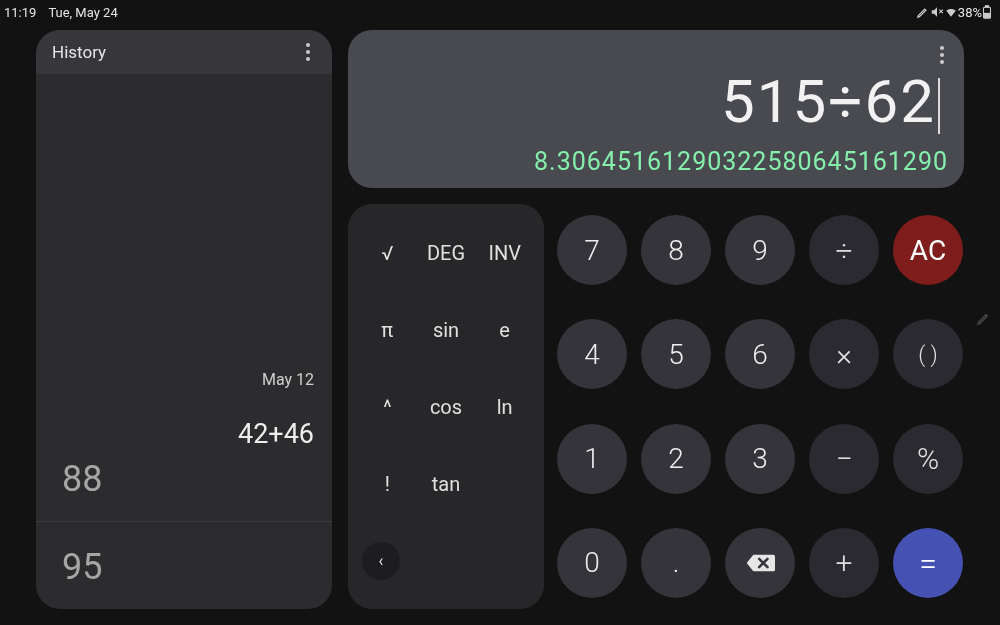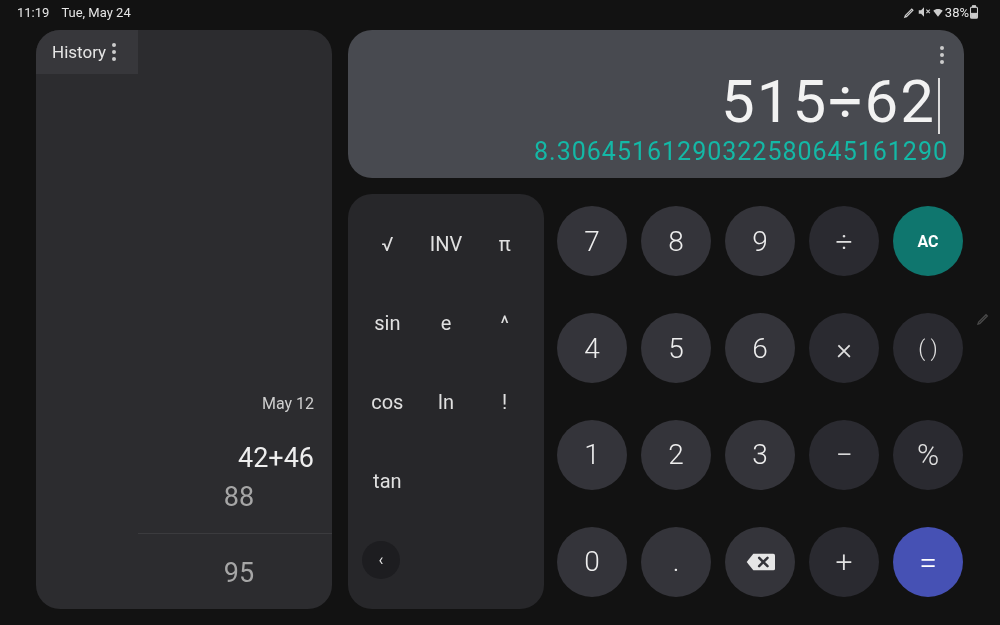--- a/index.html
+++ b/index.html
@@ -5,7 +5,7 @@
     * { margin: 0; padding: 0; box-sizing: border-box; font-family: -apple-system, BlinkMacSystemFont, 'Segoe UI', Roboto, sans-serif; }
     body { width: 1000px; height: 625px; background: #121212; color: #e6e6e6; overflow: hidden; }
     
-    .status-bar { height: 24px; display: flex; justify-content: space-between; align-items: center; padding: 0 17px; font-size: 13px; color: #e6e6e6; }
+    .status-bar { height: 24px; display: flex; justify-content: space-between; align-items: center; padding: 0 4px; font-size: 13px; color: #e6e6e6; }
     .status-left { display: flex; gap: 12px; align-items: center; }
     .status-right { display: flex; align-items: center; }
     .status-icon { width: 14px; height: 14px; display: inline-flex; align-items: center; }

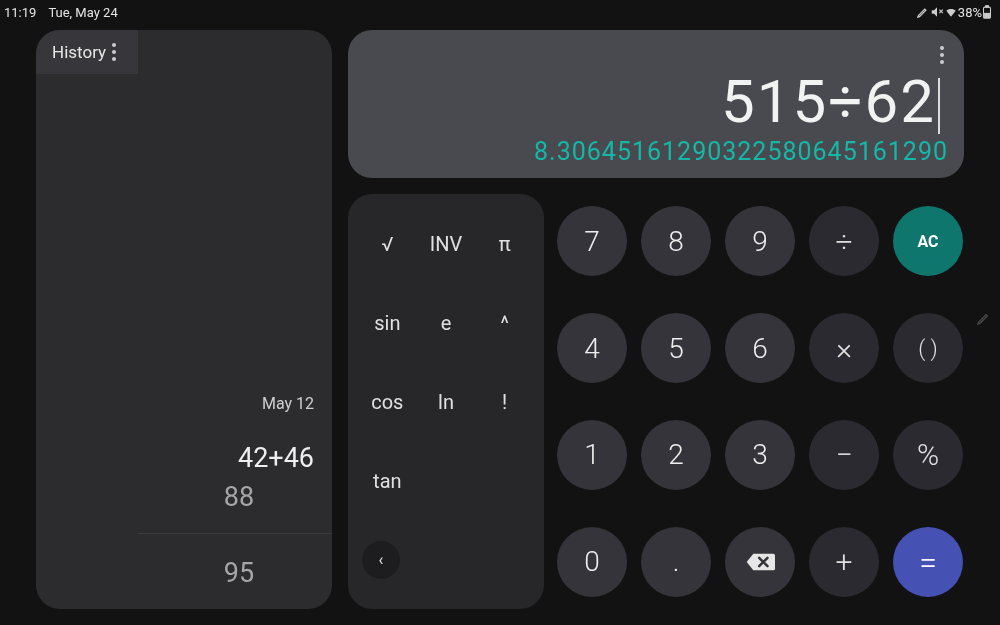--- a/index.html
+++ b/index.html
@@ -12,7 +12,7 @@
     
     .app { display: flex; gap: 16px; padding: 6px 36px 16px 36px; height: calc(625px - 24px); }
     
-    .history-panel { width: 296px; background: #2c2c2f; border-radius: 24px; display: flex; flex-direction: row; overflow: hidden; }
+    .history-panel { width: 296px; background: #2c2c2f; border-radius: 24px; display: flex; flex-direction: column; overflow: hidden; }
     .history-header { height: 44px; background: #37373b; display: flex; align-items: center; justify-content: space-between; padding: 0 16px; }
     .history-title { font-size: 17px; font-weight: 400; }
     .more-dots { display: flex; flex-direction: column; gap: 3px; padding: 6px; }

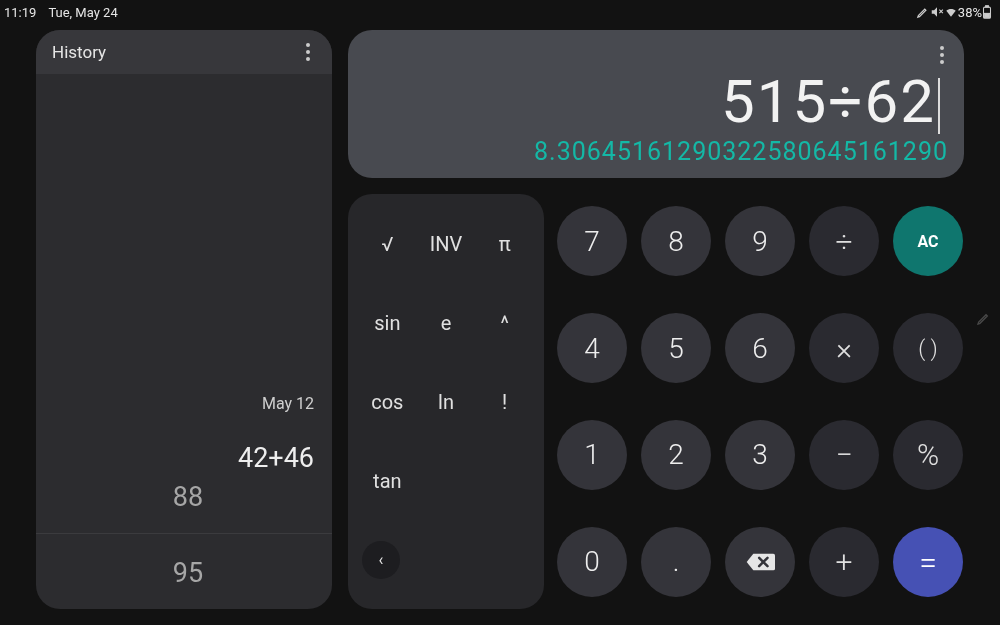--- a/index.html
+++ b/index.html
@@ -32,7 +32,7 @@
     .display-more { position: absolute; top: 10px; right: 14px; }
     .expr-line { font-size: 60px; font-weight: 400; color: #f2f2f2; text-align: right; letter-spacing: 2px; padding-top: 28px; padding-right: 8px; position: relative; }
     .cursor { display: inline-block; width: 2px; height: 56px; background: #dcdcdc; vertical-align: middle; margin-left: 2px; }
-    .result-line { font-size: 25px; color: #14b8a6; text-align: right; letter-spacing: 1px; white-space: nowrap; overflow: hidden; }
+    .result-line { font-size: 25px; color: #86efac; text-align: right; letter-spacing: 1px; margin-top: 10px; white-space: nowrap; overflow: hidden; }
     
     .keypad { flex: 1; display: flex; gap: 12px; }
     

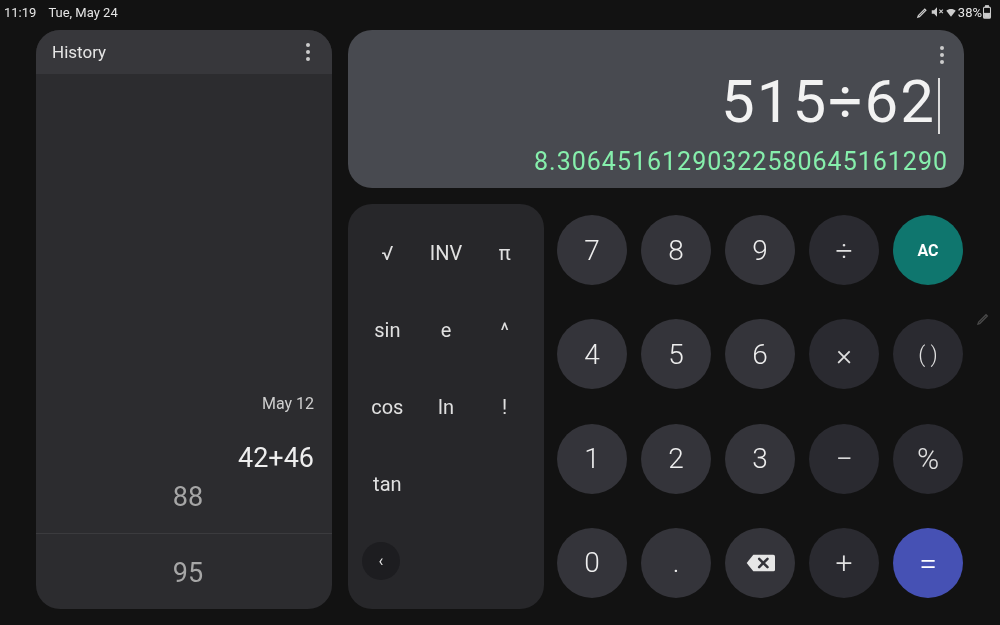--- a/index.html
+++ b/index.html
@@ -129,6 +129,7 @@
     <div class="keypad">
       <div class="sci-pad">
         <div class="sci-btn">√</div>
+        <div class="sci-btn">DEG</div>
         <div class="sci-btn">INV</div>
         <div class="sci-btn">π</div>
         <div class="sci-btn">sin</div>

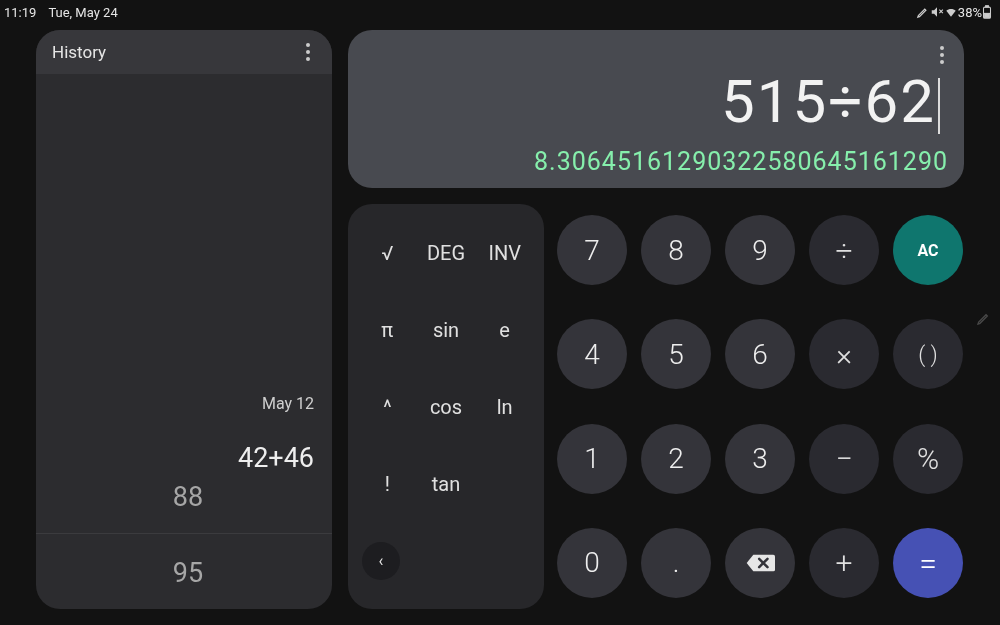--- a/index.html
+++ b/index.html
@@ -44,7 +44,7 @@
     .key { border-radius: 50%; display: flex; align-items: center; justify-content: center; font-size: 28px; font-weight: 300; cursor: pointer; width: 70px; height: 70px; justify-self: center; align-self: center; }
     .digit { background: #34343a; color: #eee; }
     .op { background: #2a2a30; color: #e0e0e0; font-size: 30px; }
-    .ac { background: #0f766e; color: #fff; font-size: 16px; font-weight: 700; }
+    .ac { background: #7f1d1d; color: #fff; font-size: 28px; font-weight: 400; }
     .eq-btn { background: #4651b4; color: #fff; font-size: 32px; }
     .digit0 { grid-column: 1; grid-row: 4; }
     .dot { grid-column: 2; grid-row: 4; }

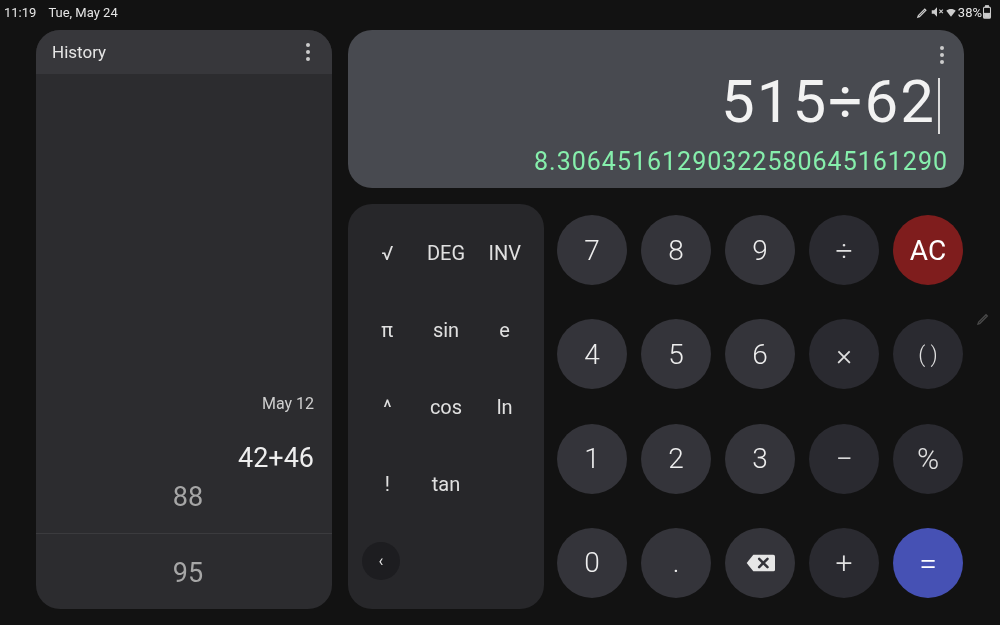--- a/index.html
+++ b/index.html
@@ -22,7 +22,7 @@
     .history-group { padding: 18px 18px 18px 26px; }
     .history-date { font-size: 16px; color: #cfcfcf; margin-bottom: 28px; text-align: right; }
     .history-expr { font-size: 27px; color: #eee; text-align: right; line-height: 1.3; }
-    .history-res { font-size: 27px; color: #a6a6a6; text-align: center; line-height: 1.3; margin-top: 4px; }
+    .history-res { font-size: 36px; color: #a6a6a6; text-align: left; line-height: 1.3; margin-top: 4px; }
     .history-divider { height: 1px; background: #3b3b3e; margin: 0 0; }
     .history-spacer { flex: 1; }
     

